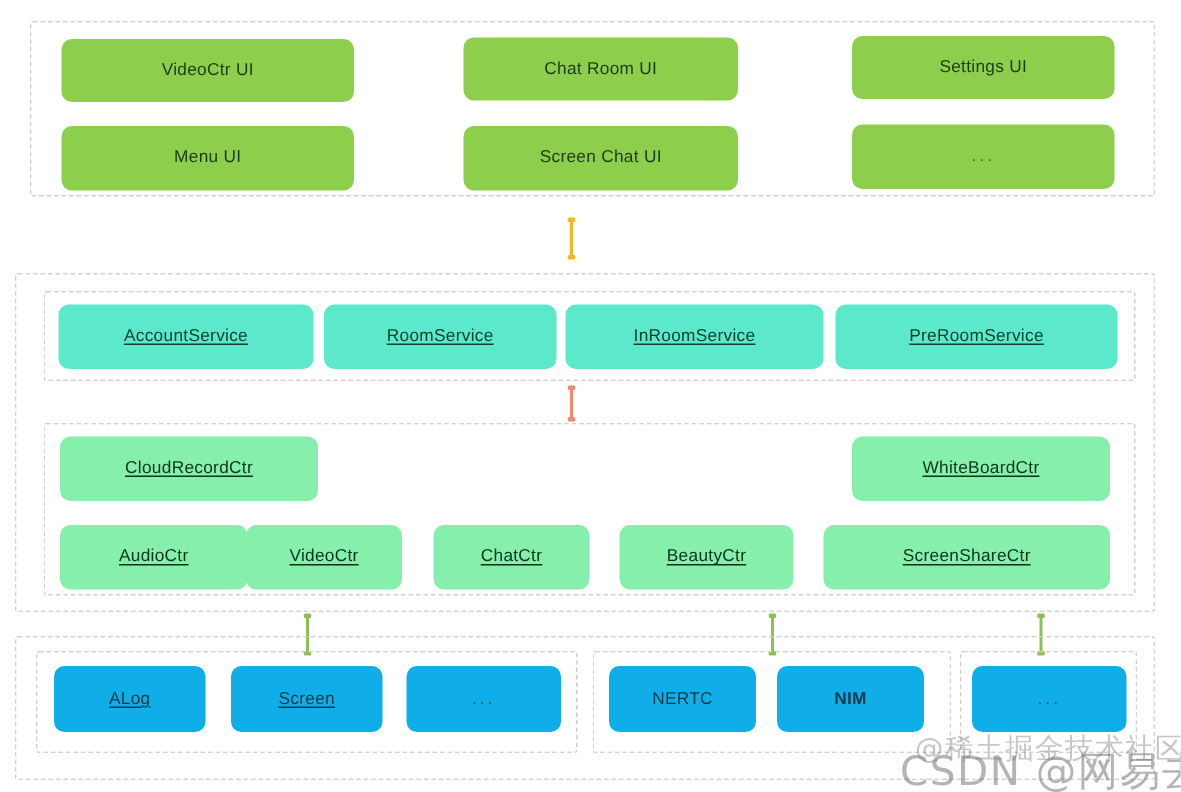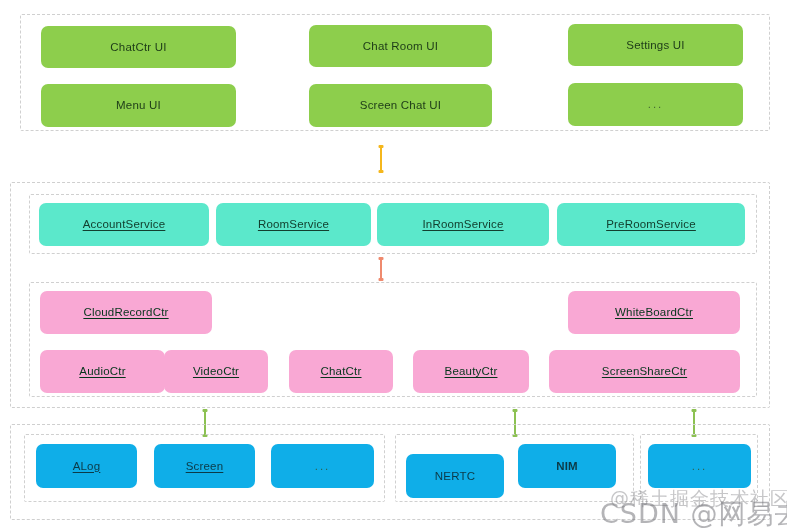--- a/index.html
+++ b/index.html
@@ -109,7 +109,7 @@
   <div class="dashed" style="left:20px; top:14px; width:750px; height:117px;"></div>
 
   <div class="node layer-ui" style="left:41px; top:26px; width:195px; height:42px;">
-    <span class="lbl">ChatCtr UI</span>
+    <span class="lbl">VideoCtr UI</span>
   </div>
   <div class="node layer-ui" style="left:309px; top:25px; width:183px; height:42px;">
     <span class="lbl">Chat Room UI</span>

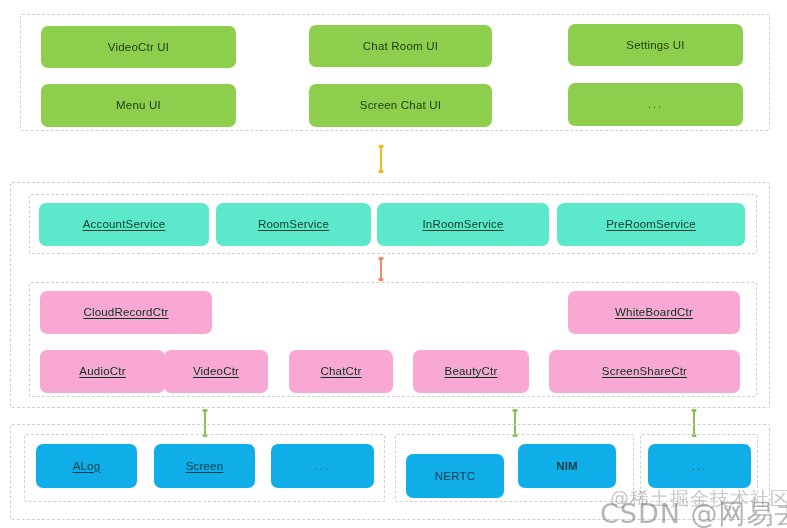--- a/index.html
+++ b/index.html
@@ -63,7 +63,7 @@
 
   .layer-ui   { background: #8dce4c; color:#1d3b18; }
   .layer-svc  { background: #5be8cb; color:#12402f; }
-  .layer-ctr  { background: #f9a8d4; color:#05351b; }
+  .layer-ctr  { background: #86efac; color:#05351b; }
   .layer-base { background: #0faee8; color:#0c3a47; }
 
   

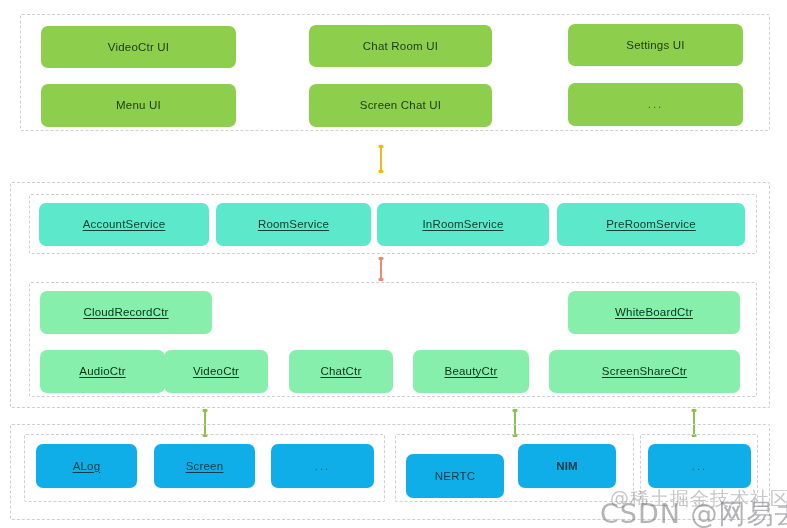--- a/index.html
+++ b/index.html
@@ -207,7 +207,7 @@
   </div>
 
   <div class="dashed" style="left:395px; top:434px; width:239px; height:68px;"></div>
-  <div class="node layer-base" style="left:406px; top:444px; width:98px; height:44px;margin-top:10px;">
+  <div class="node layer-base" style="left:406px; top:444px; width:98px; height:44px;">
     <span class="lbl">NERTC</span>
   </div>
   <div class="node layer-base" style="left:518px; top:444px; width:98px; height:44px;font-weight:bold;">

